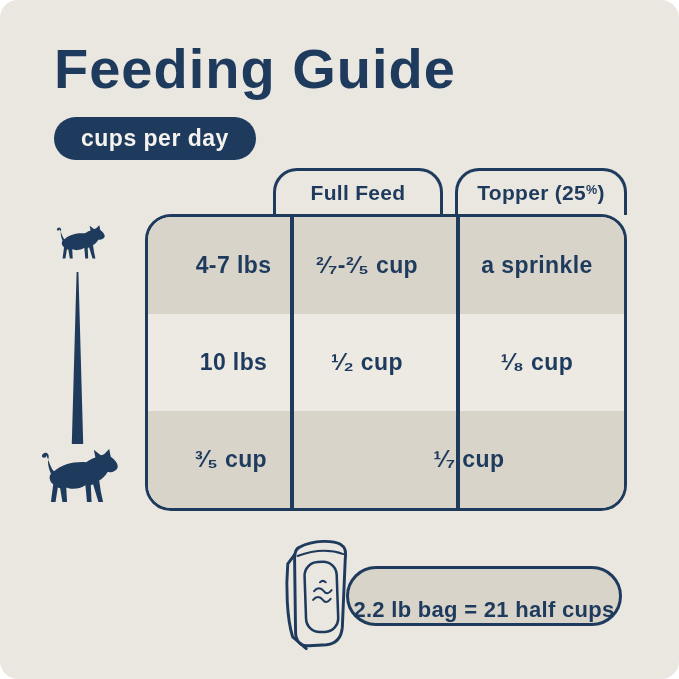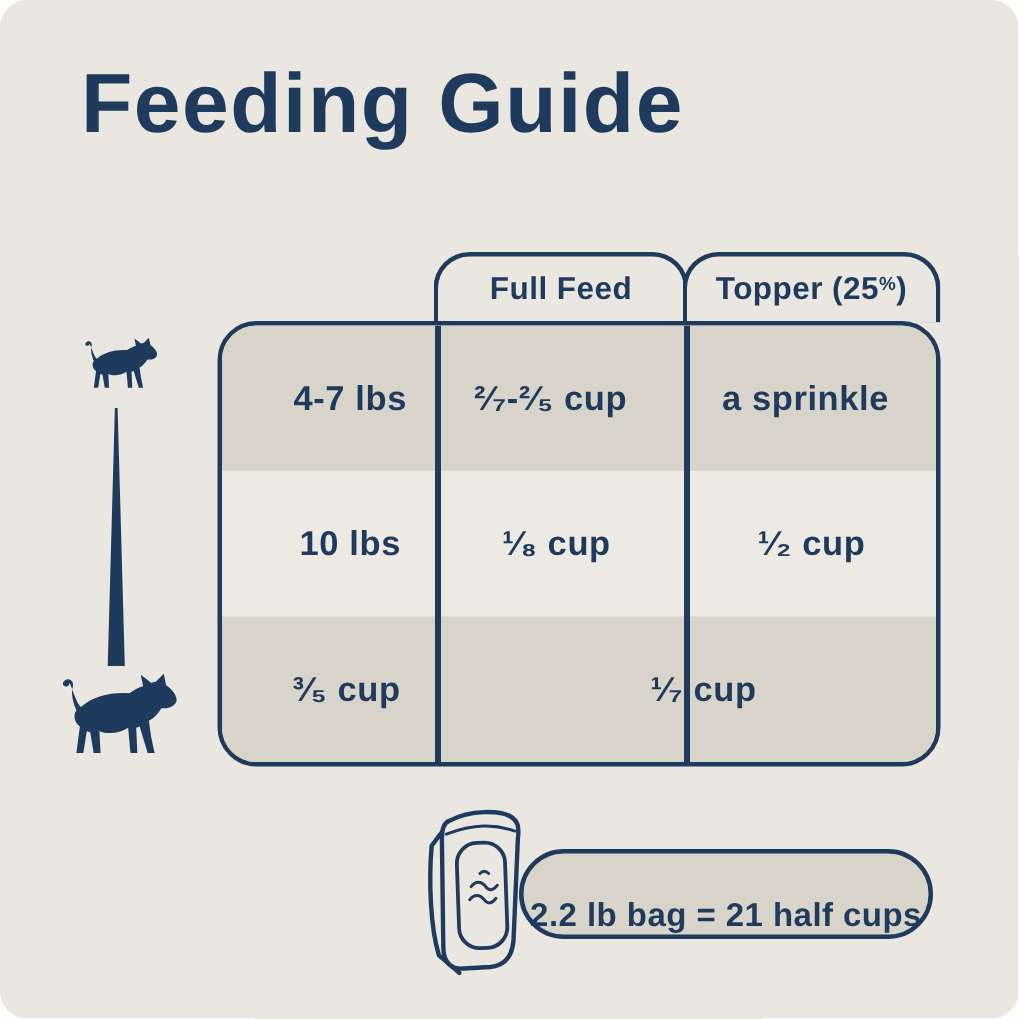--- a/index.html
+++ b/index.html
@@ -77,6 +77,9 @@
 
   <div class="page-title">Feeding Guide</div>
 
+  <div class="cups-badge">
+    <span>cups per day</span>
+  </div>
 
   <svg class="icon-abs" style="left:50px;top:221px;" width="58" height="46" viewBox="0 0 120 80" aria-hidden="true">
     <path fill="#1e3a5c" d="M30 30 C40 21 55 17 72 18 C77 15 80 13 84 12 L82 2 L91 9 L95 8 L102 1 L104 11 C110 15 114 21 113 25 C112 29 106 32 100 31 C97 36 93 40 89 42 L91 56 L94 70 L88 70 L84 57 L81 47 L78 48 L79 70 L73 70 L71 48 C64 53 53 54 46 51 L47 70 L41 70 L38 52 L35 51 L32 70 L26 70 L29 47 C24 43 23 37 26 33 C23 26 21 18 23 12 C24 7 19 4 16 7 C13 9 14 13 18 12 C19 12 20 11 20 9 C22 13 24 20 27 26 C28 28 29 29 30 30 Z"></path>

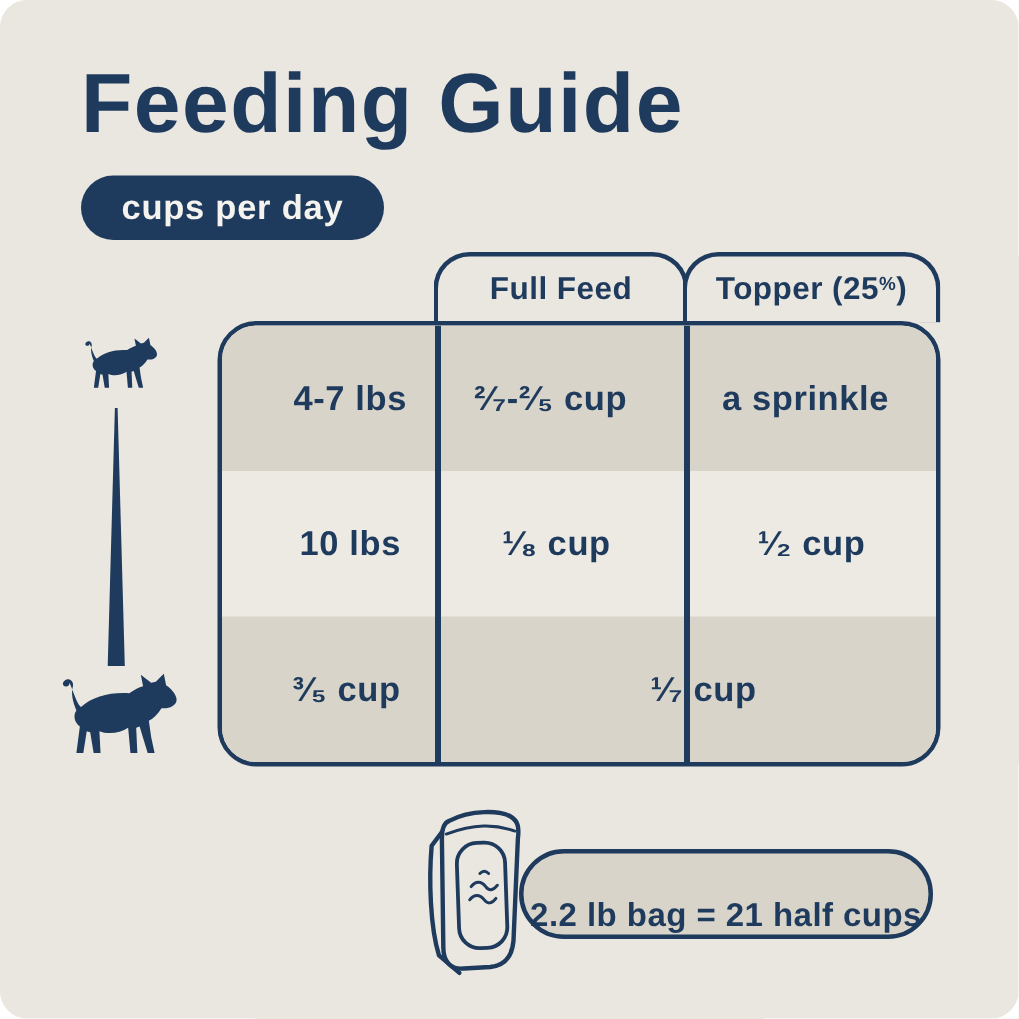--- a/index.html
+++ b/index.html
@@ -38,7 +38,7 @@
     display:flex;align-items:center;justify-content:center;
     color:var(--navy);font-size:21px;font-weight:bold;letter-spacing:0.3px;
   }
-  .tab-full{left:289px;width:170px;}
+  .tab-full{left:273px;width:170px;}
   .tab-topper{left:455px;width:172px;}
   .sup{font-size:0.6em;position:relative;top:-0.5em;}
   .table-body{

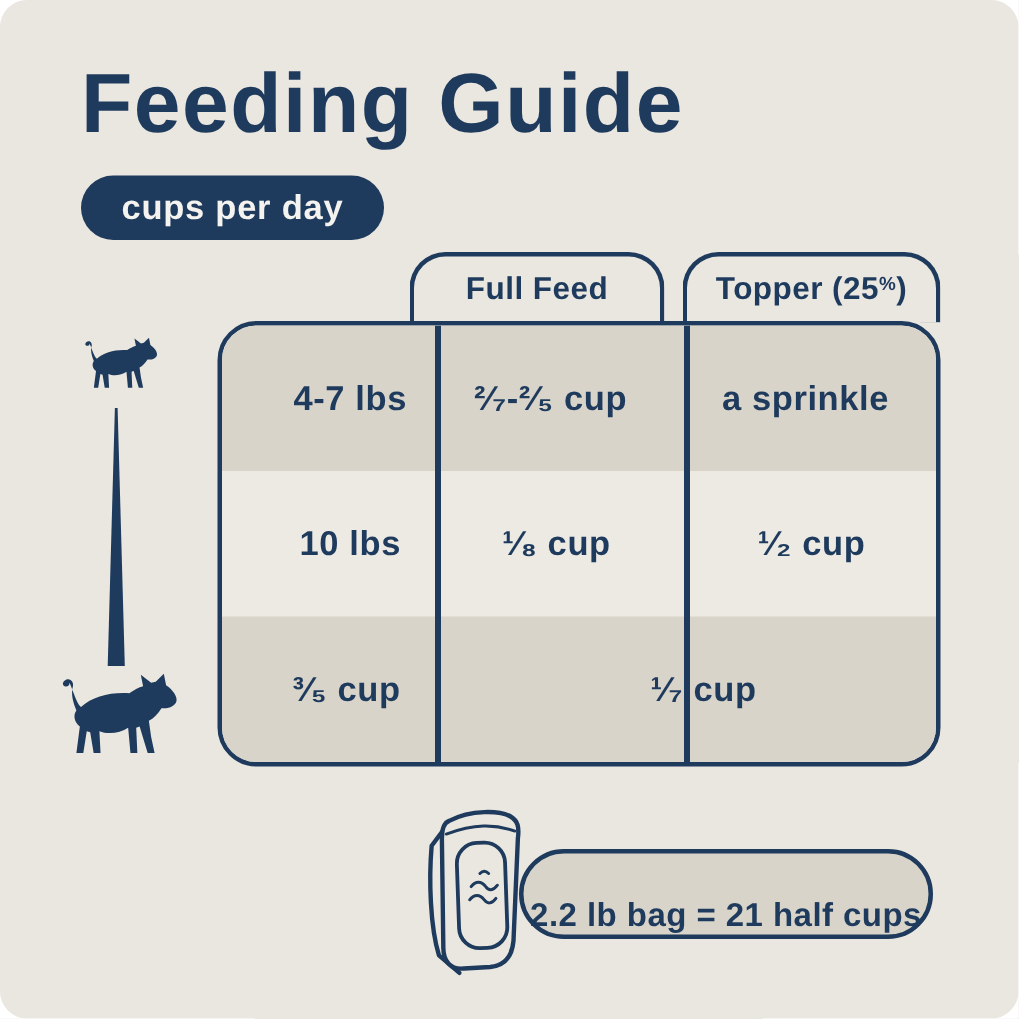--- a/index.html
+++ b/index.html
@@ -109,8 +109,8 @@
       </div>
       <div class="t-row">
         <div class="cell weight">10 lbs</div>
+        <div class="cell full">¹⁄₂ cup</div>
         <div class="cell topper">¹⁄₈ cup</div>
-        <div class="cell full">¹⁄₂ cup</div>
       </div>
       <div class="t-row dark">
         <div class="cell full">³⁄₅ cup</div>

